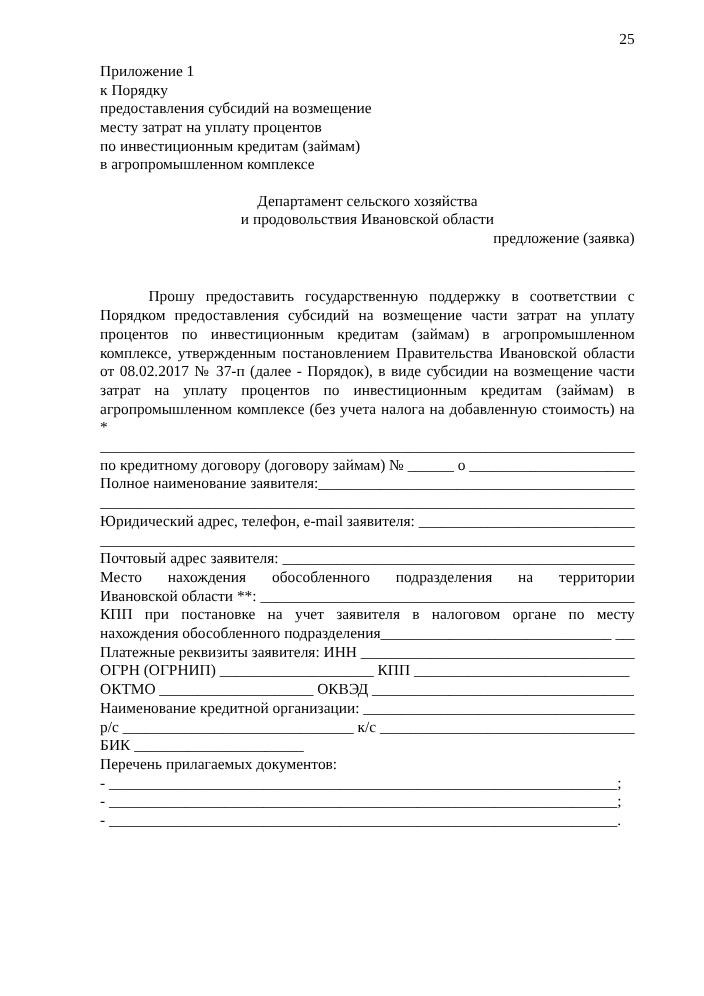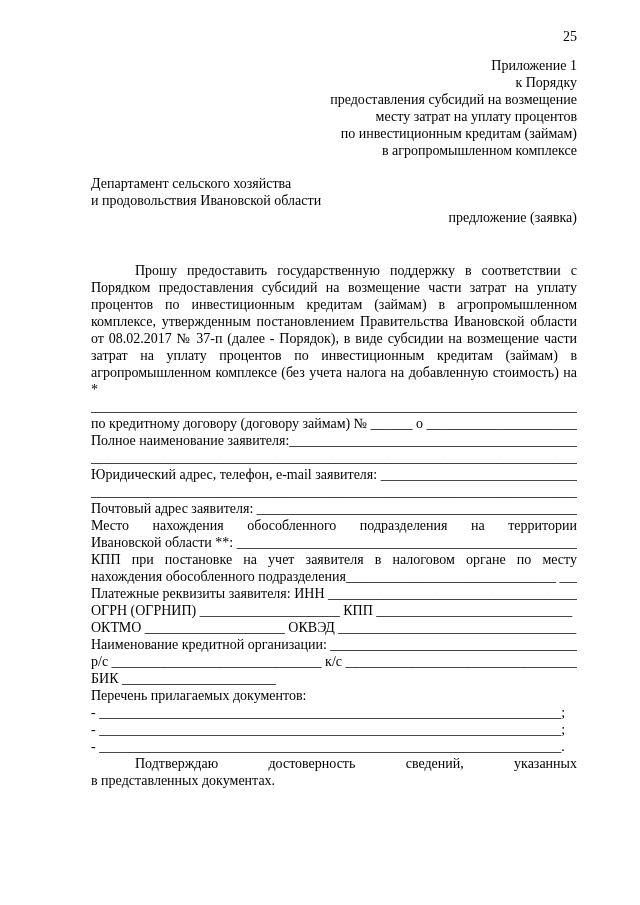--- a/index.html
+++ b/index.html
@@ -17,7 +17,7 @@
     overflow: hidden;
   }
   .page-number { text-align: right; margin-bottom: 12px; }
-  .appendix { text-align: right; }
+  .appendix { }
   .department { text-align: left; margin-top: 16px; }
   .doc-title { text-align: right; margin-top: 0; }
   .intro {

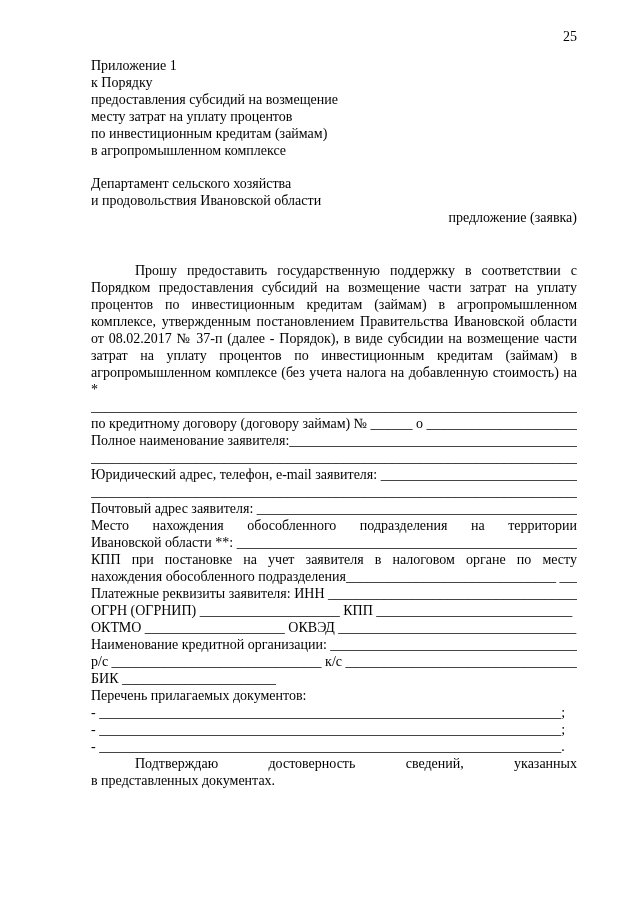--- a/index.html
+++ b/index.html
@@ -18,7 +18,7 @@
   }
   .page-number { text-align: right; margin-bottom: 12px; }
   .appendix { }
-  .department { text-align: left; margin-top: 16px; }
+  .department { text-align: center; margin-top: 16px; }
   .doc-title { text-align: right; margin-top: 0; }
   .intro {
     text-align: justify;

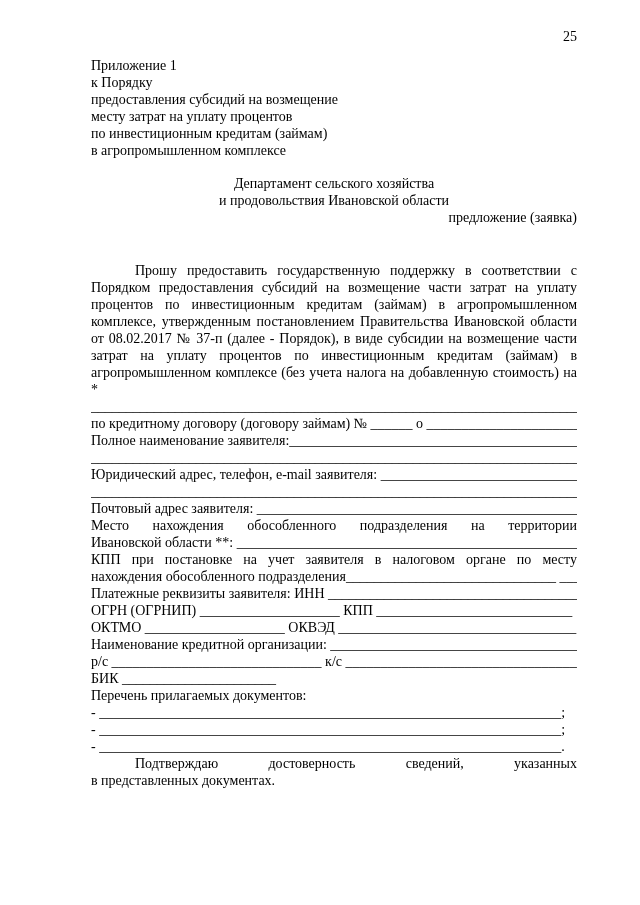--- a/index.html
+++ b/index.html
@@ -86,10 +86,6 @@
     <div class="form-line">- __________________________________________________________________.</div>
   </div>
 
-  <div class="closing">
-    <div class="stretch closing-first">Подтверждаю достоверность сведений, указанных</div>
-    <div>в представленных документах.</div>
-  </div>
 
 </div>
 

